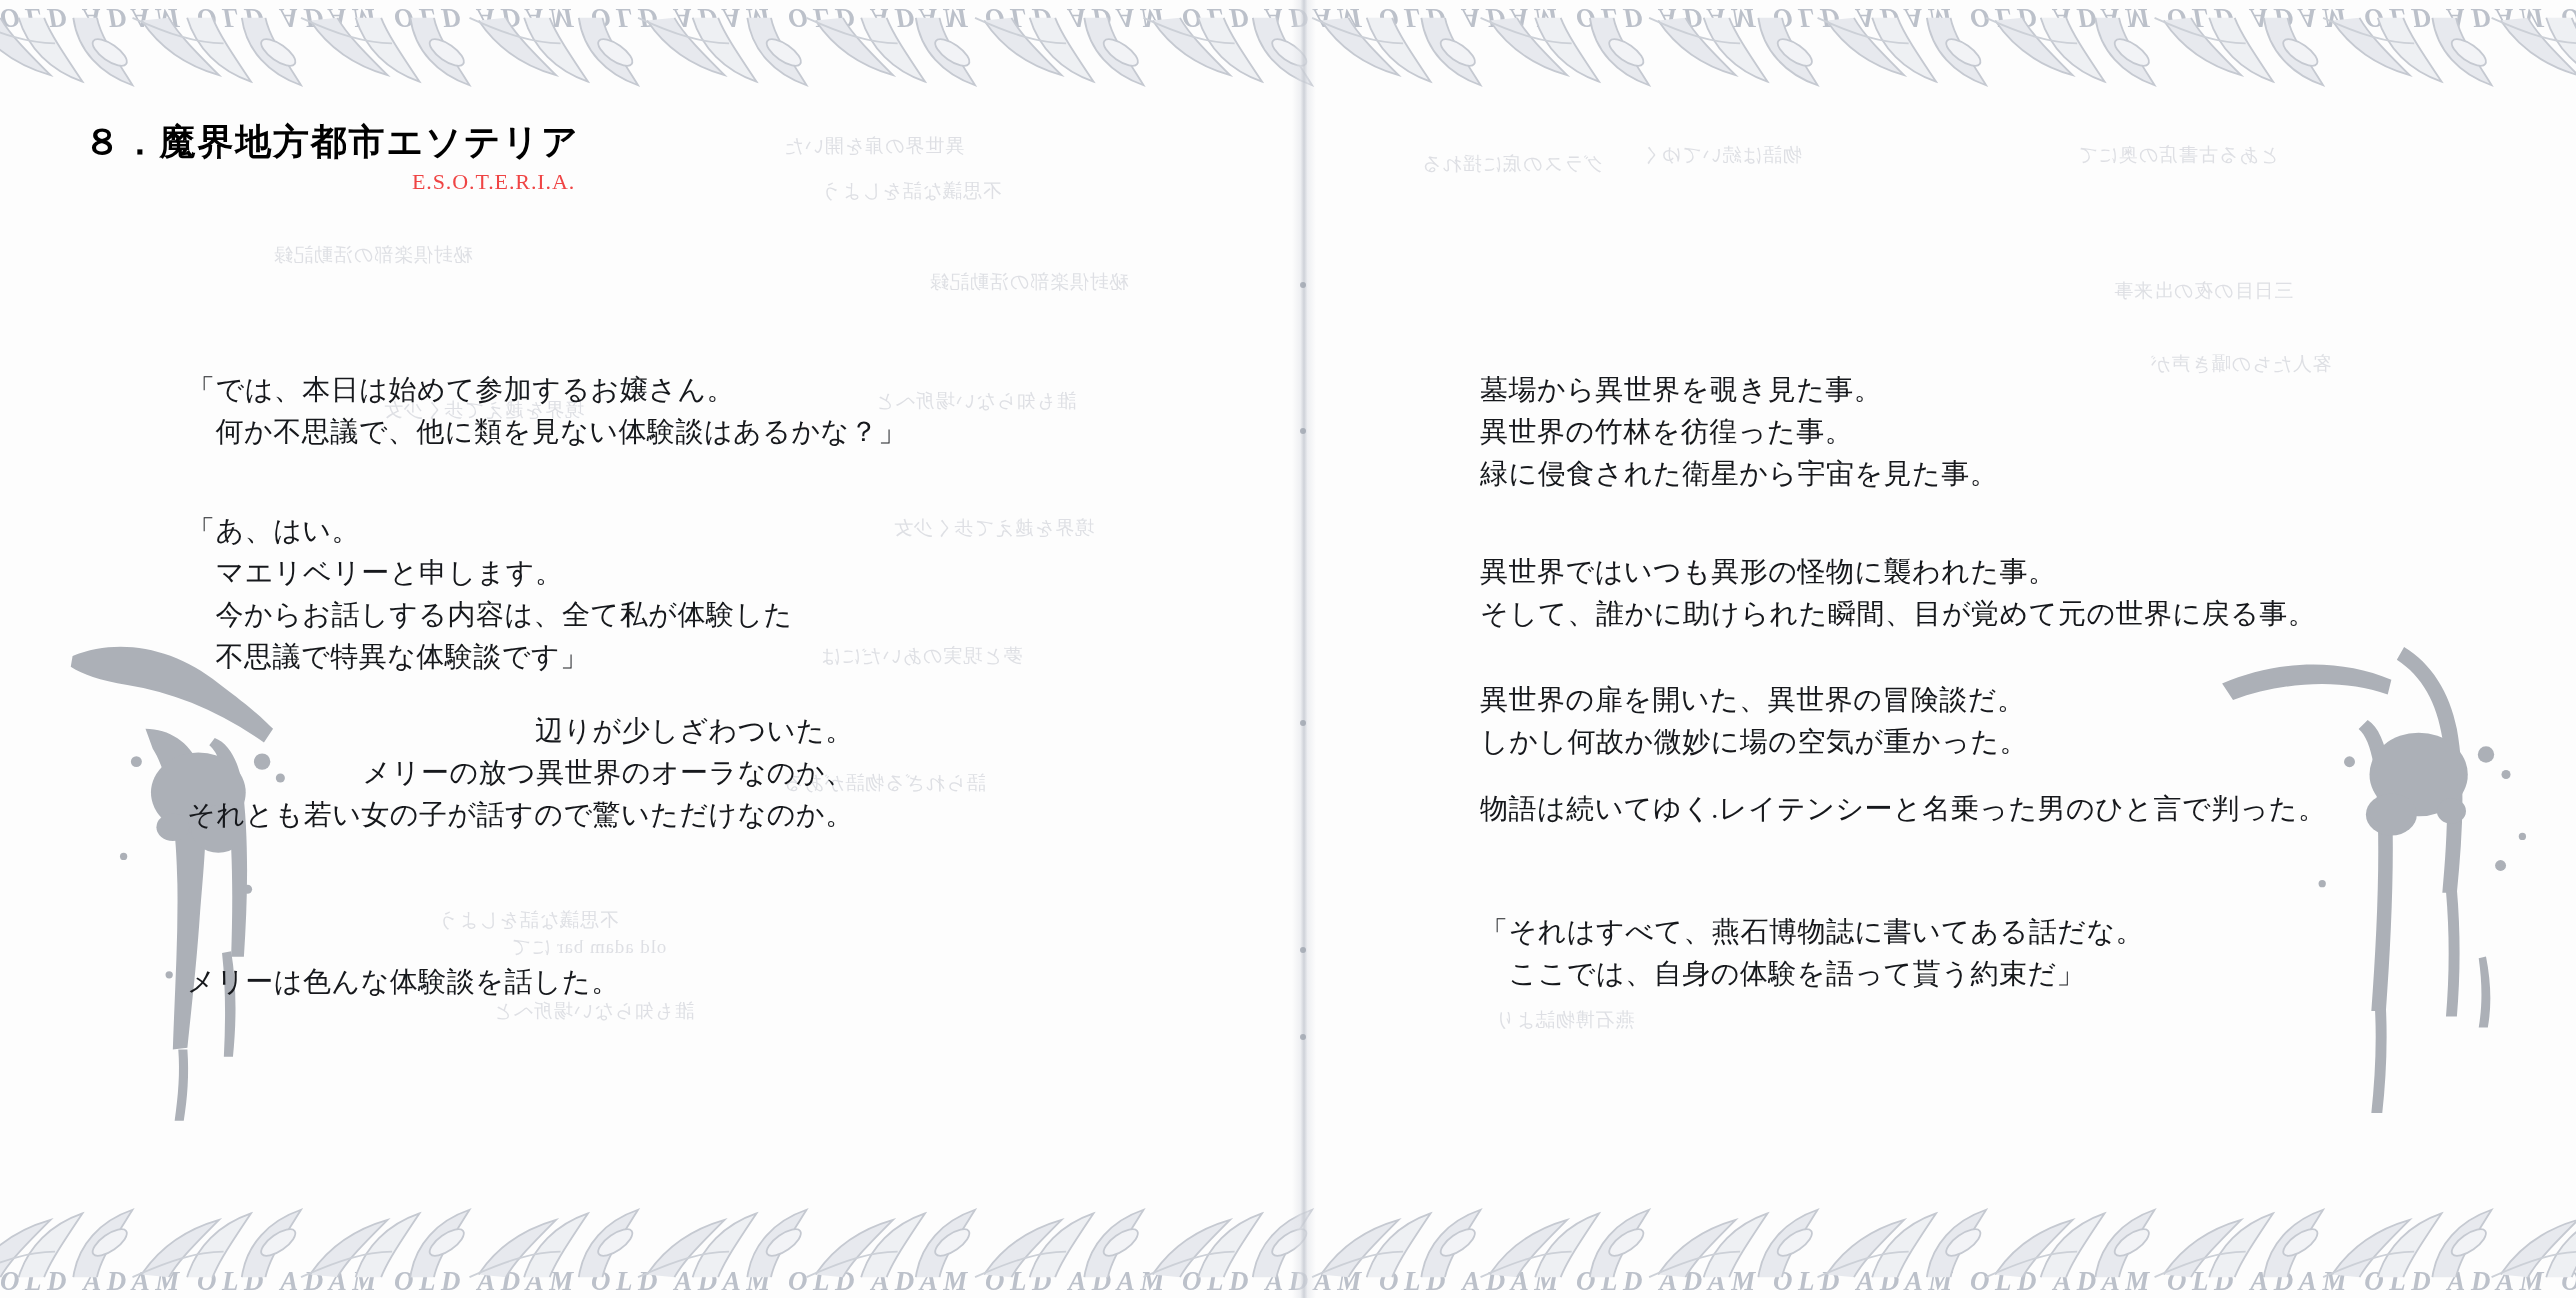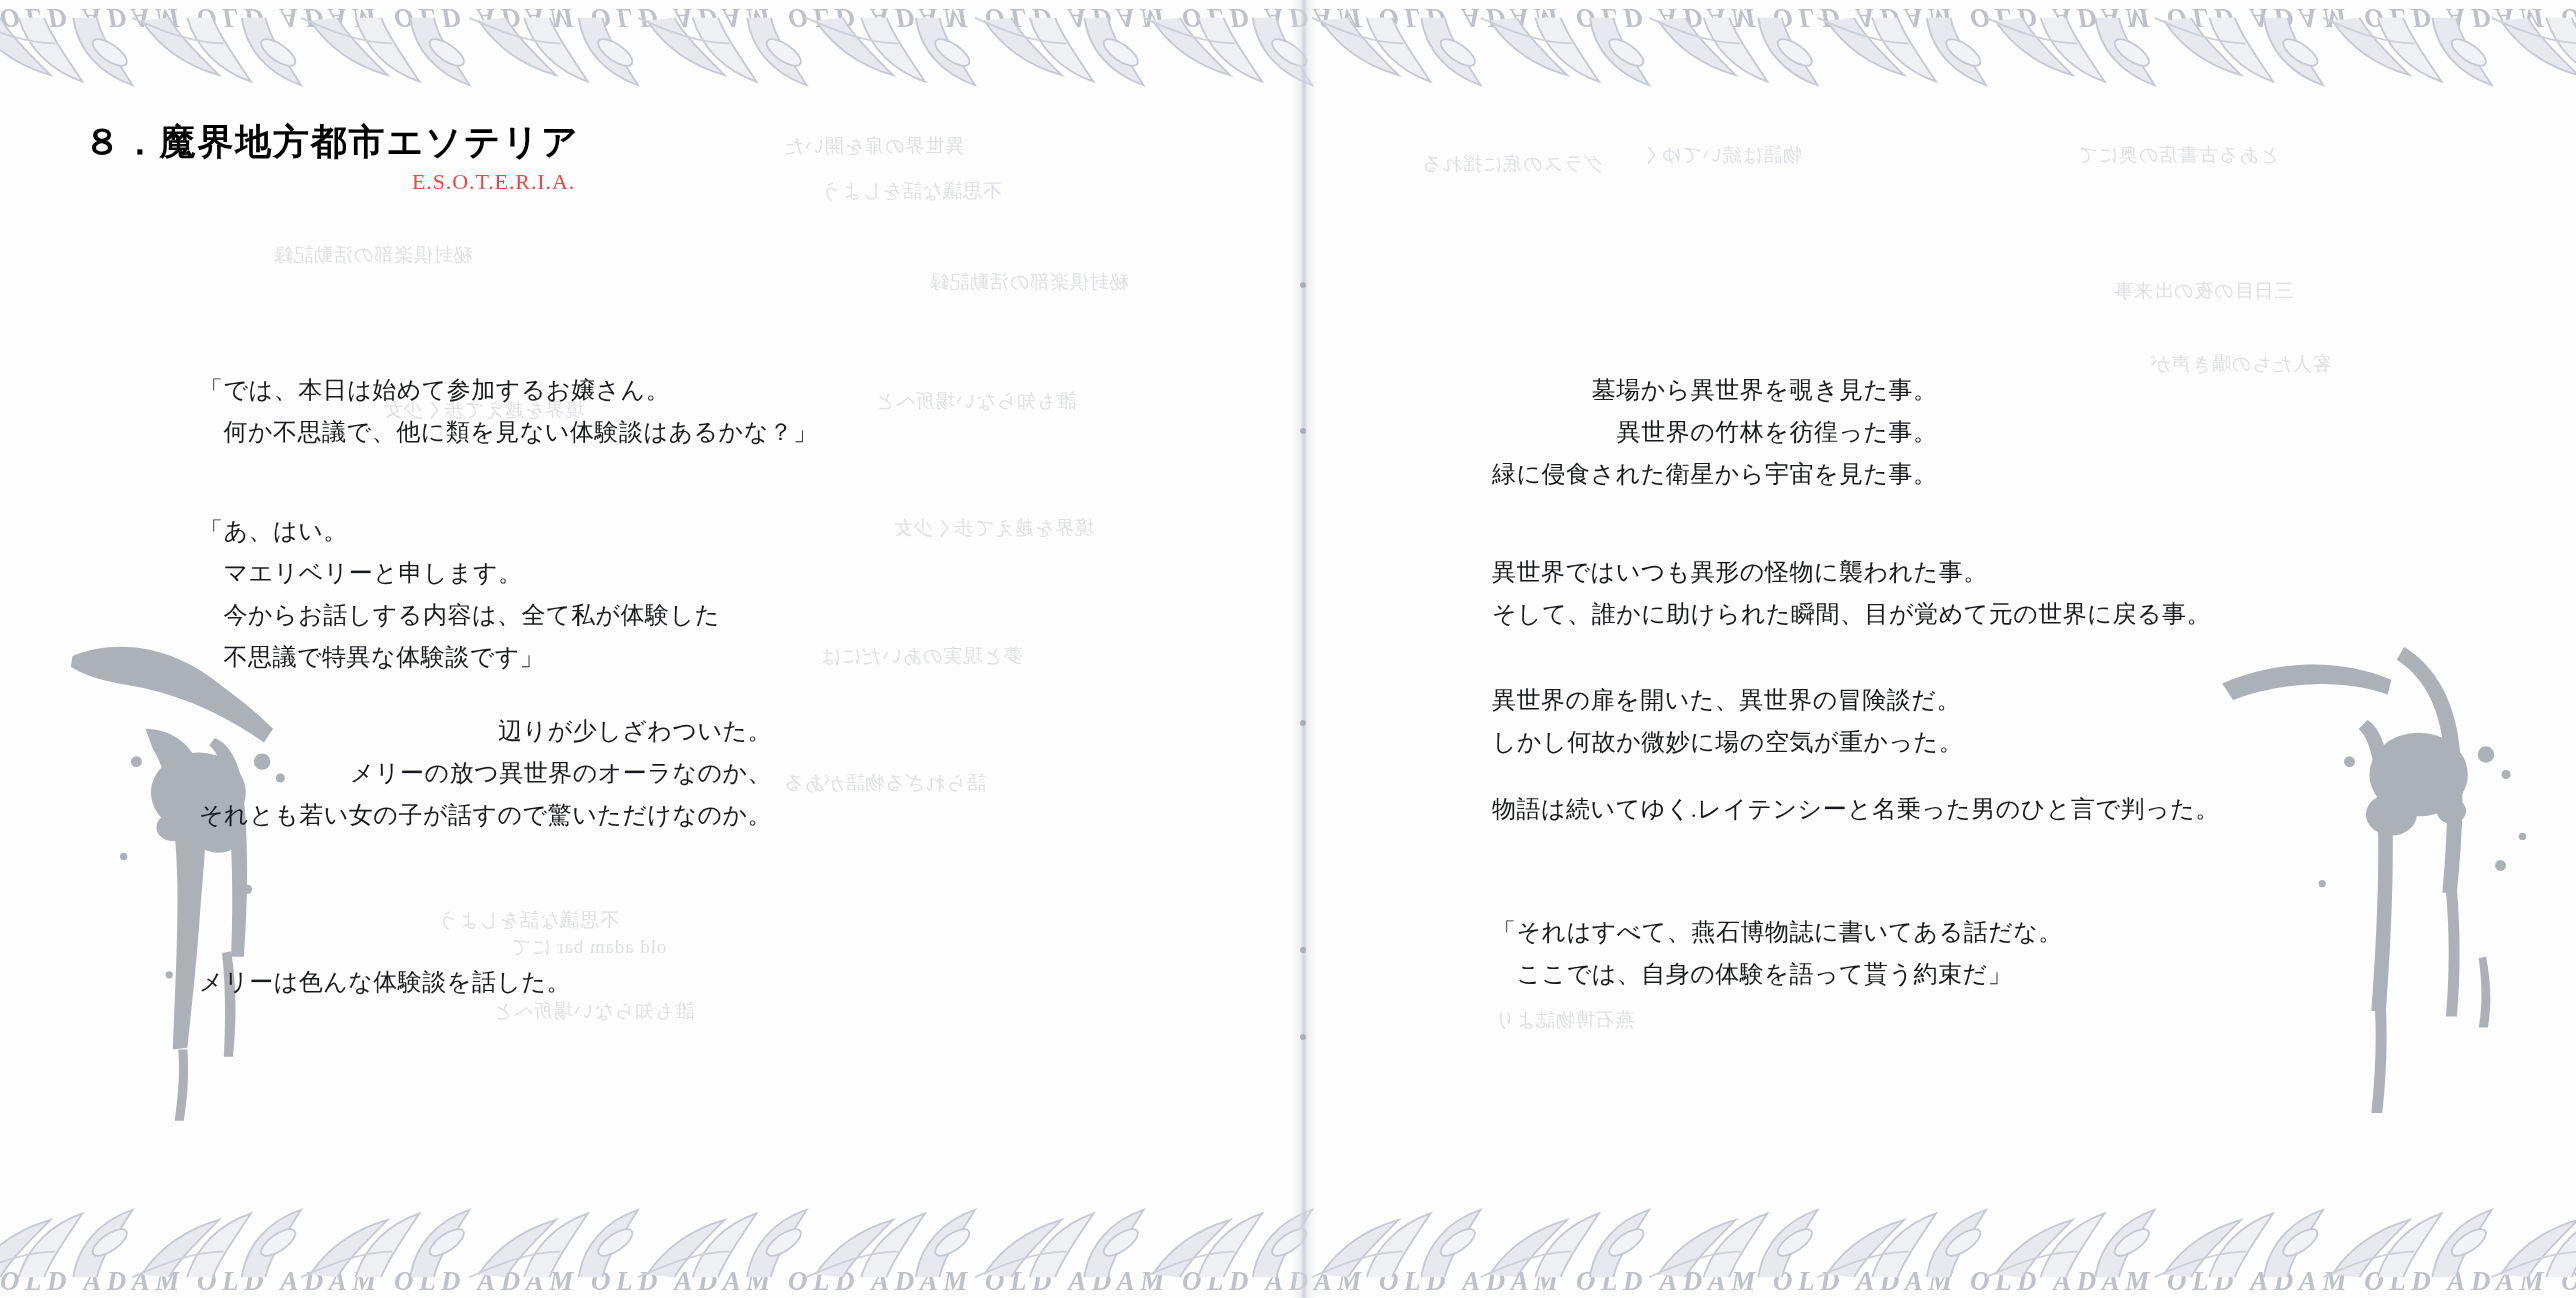--- a/index.html
+++ b/index.html
@@ -122,12 +122,11 @@
 
   .text-block {
     position: absolute;
-    font-size: 24px;
+    font-size: 28px;
     line-height: 42px;
     color: #16181c;
     white-space: pre;
     letter-spacing: 0.5px;
-    margin-left: 12px;
   }
 
   .page-left .text-block { left: 187px; }

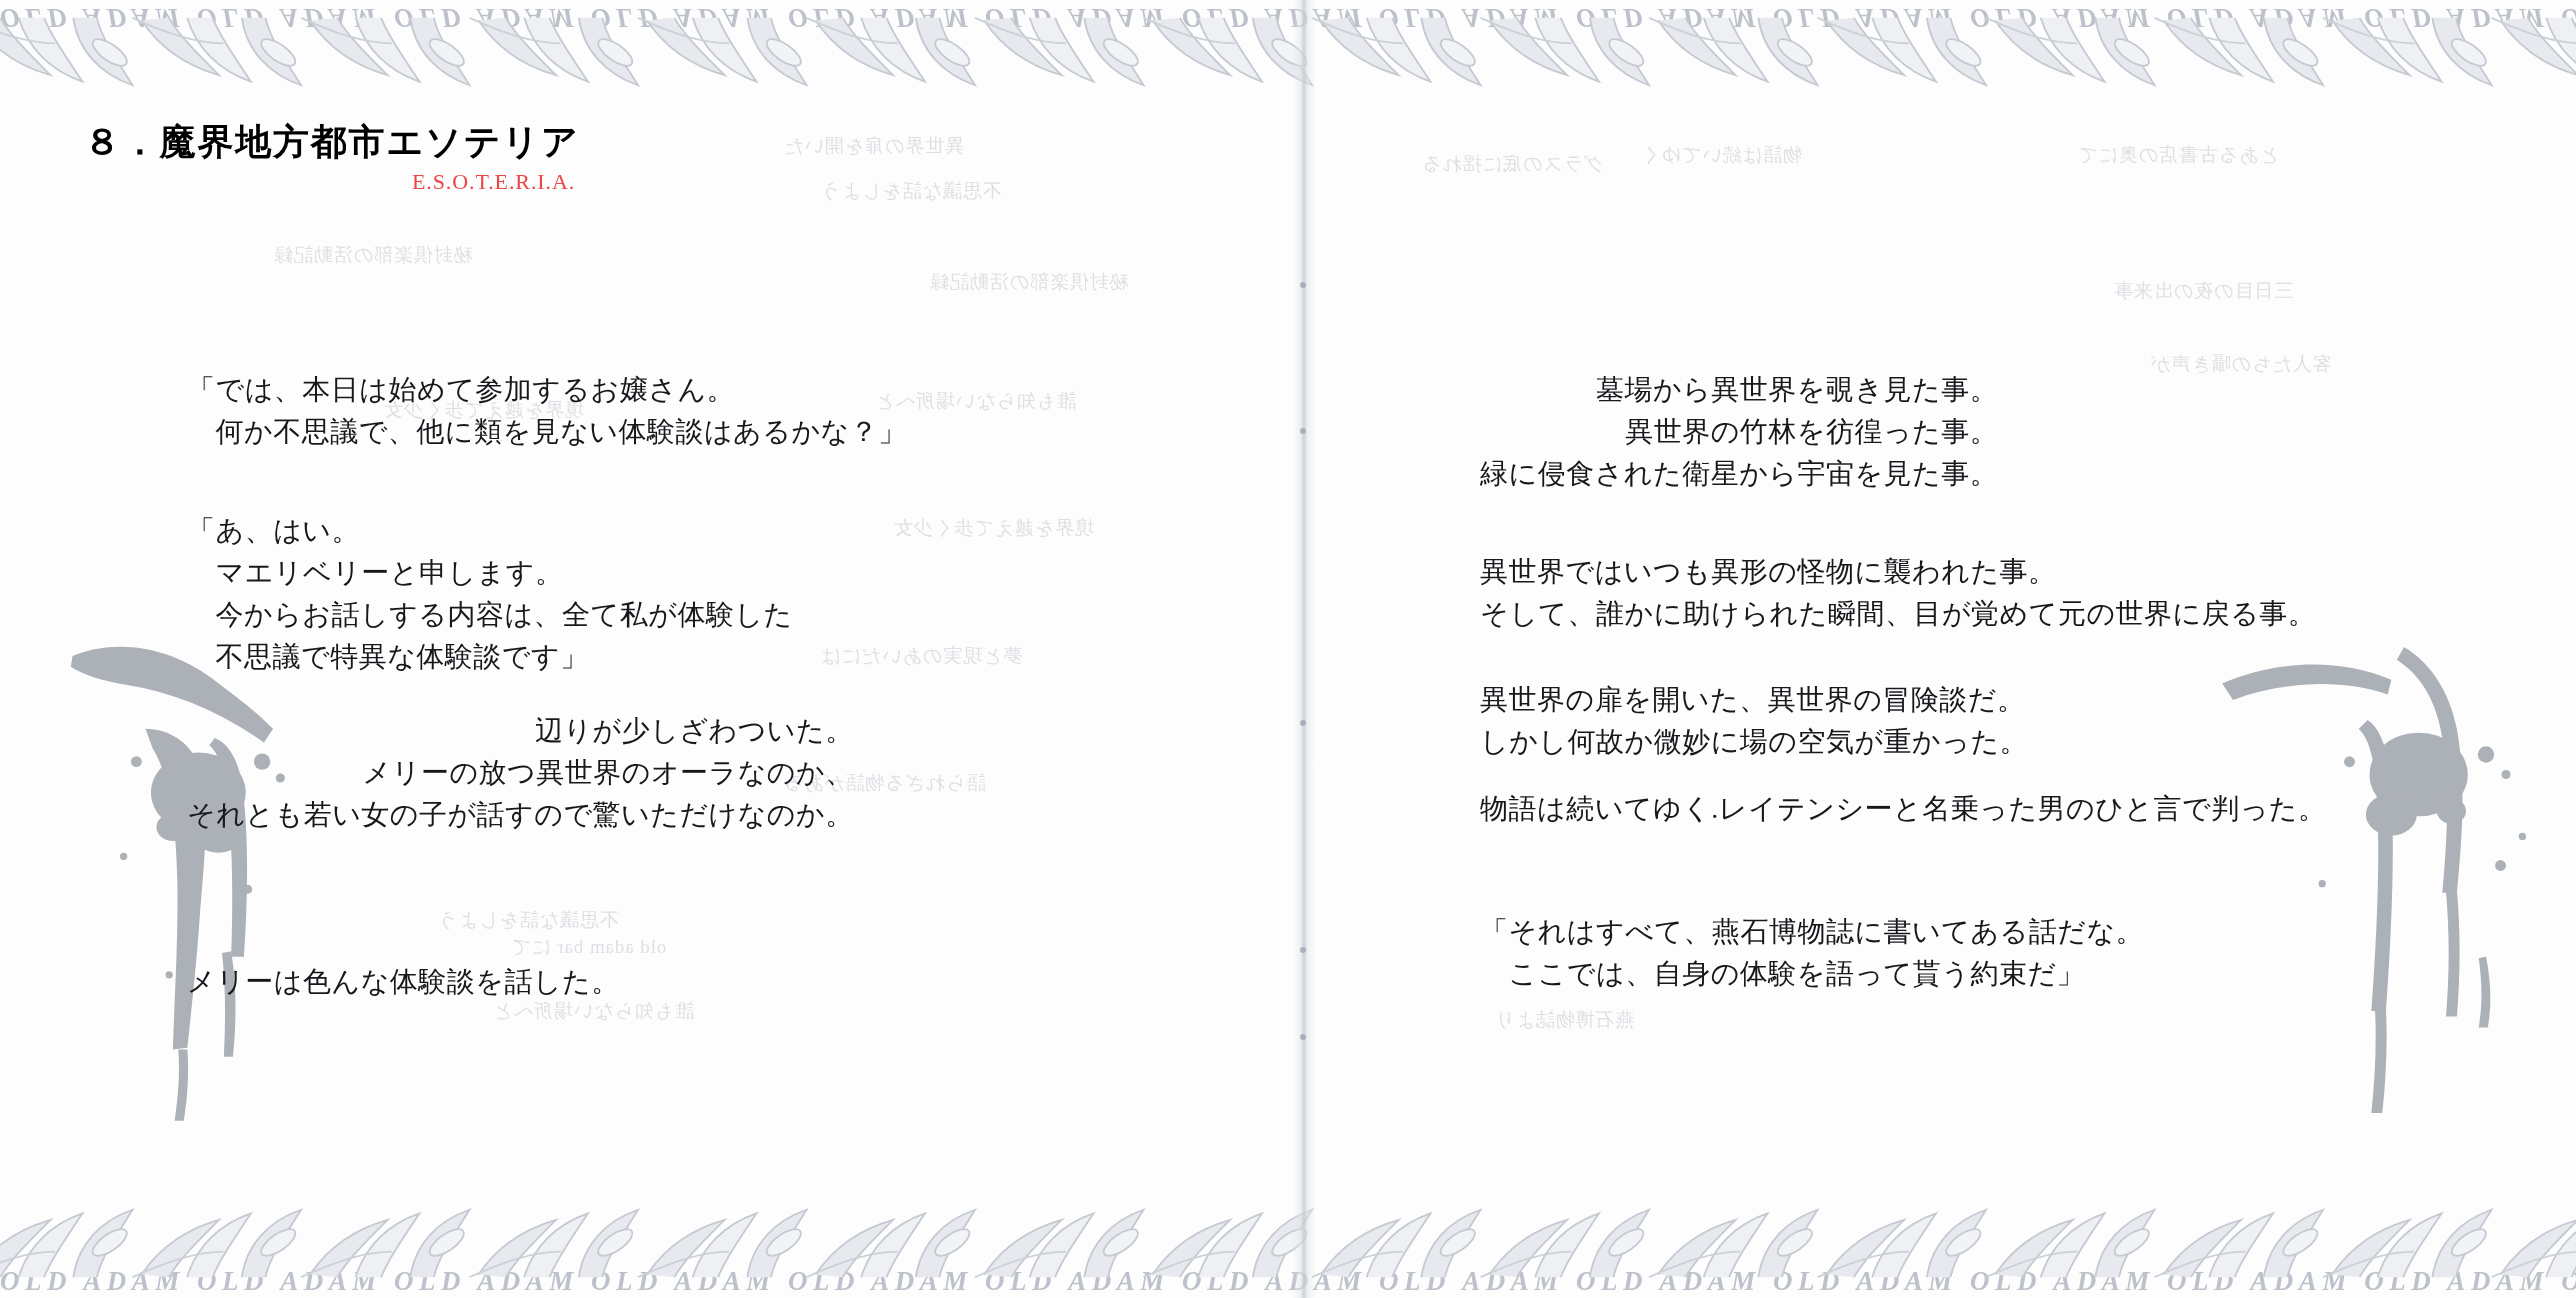--- a/index.html
+++ b/index.html
@@ -281,7 +281,7 @@
   </div>
 
   <div class="page-right">
-    <div class="text-block" style="top:369px;text-align:right;">墓場から異世界を覗き見た事。
+    <div class="text-block" style="top:369px;">墓場から異世界を覗き見た事。
 異世界の竹林を彷徨った事。
 緑に侵食された衛星から宇宙を見た事。</div>
     <div class="text-block" style="top:551px;">異世界ではいつも異形の怪物に襲われた事。

